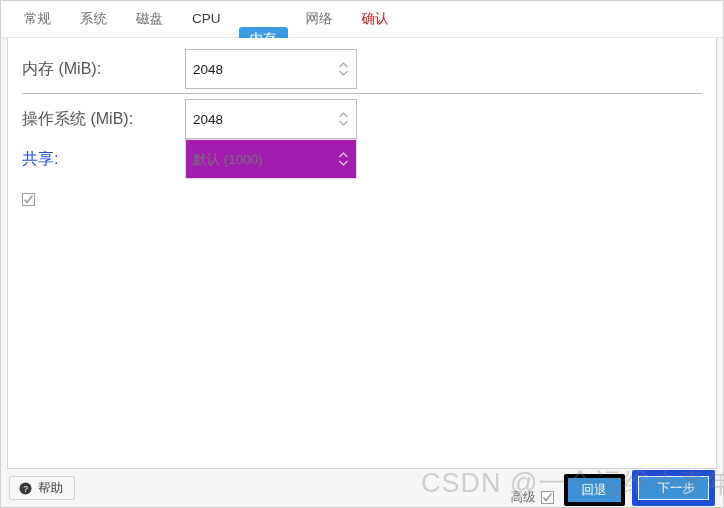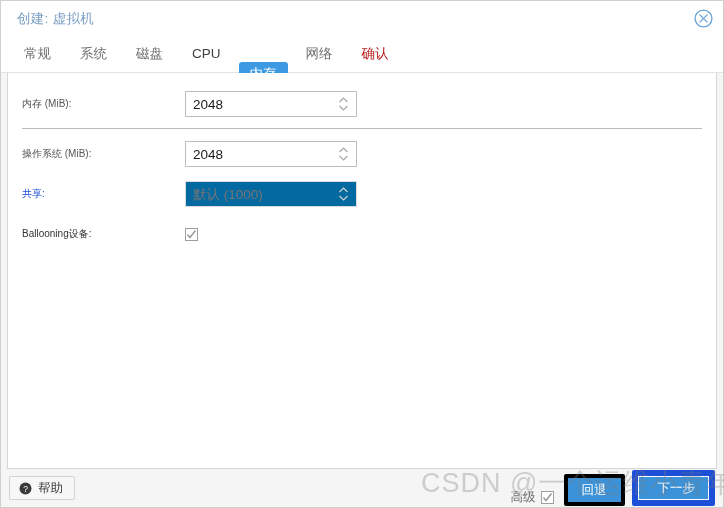--- a/index.html
+++ b/index.html
@@ -252,16 +252,6 @@
 
 <div class="dialog">
 
-  <div class="titlebar">
-    <span class="title-text">创建: 虚拟机</span>
-    <span class="close-icon">
-      <svg width="21" height="21" viewBox="0 0 21 21">
-        <circle cx="10.5" cy="10.5" r="8.4" fill="none" stroke="#6aa3d4" stroke-width="1.3"></circle>
-        <line x1="6.6" y1="6.6" x2="14.4" y2="14.4" stroke="#6aa3d4" stroke-width="1.3"></line>
-        <line x1="14.4" y1="6.6" x2="6.6" y2="14.4" stroke="#6aa3d4" stroke-width="1.3"></line>
-      </svg>
-    </span>
-  </div>
 
   <div class="tabstrip">
     <div class="tab">常规</div>

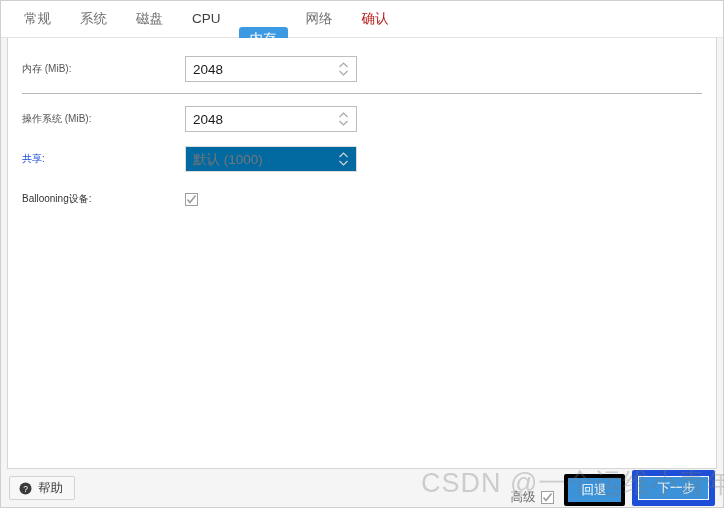--- a/index.html
+++ b/index.html
@@ -110,7 +110,7 @@
   .row-label {
     width: 163px;
     flex: 0 0 163px;
-    font-size: 10px;
+    font-size: 16px;
     color: #555555;
     line-height: 16px;
   }

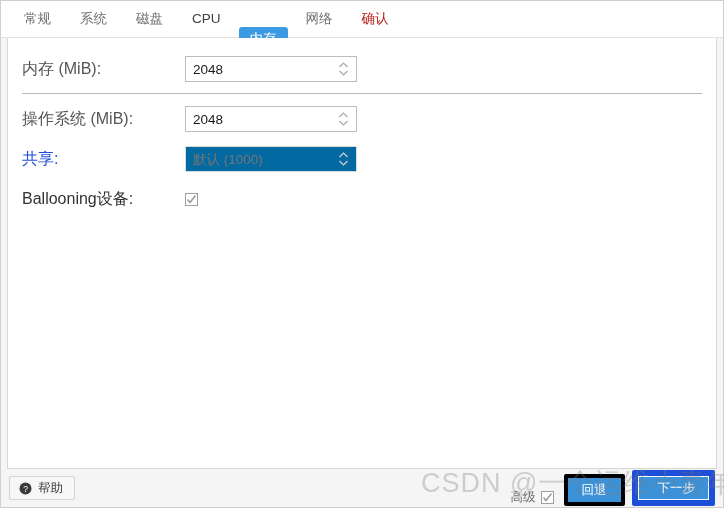--- a/index.html
+++ b/index.html
@@ -120,7 +120,7 @@
   .spinner {
     position: relative;
     width: 172px;
-    height: 26px;
+    height: 40px;
     border: 1px solid #bdbdbd;
     background: #ffffff;
     box-sizing: border-box;

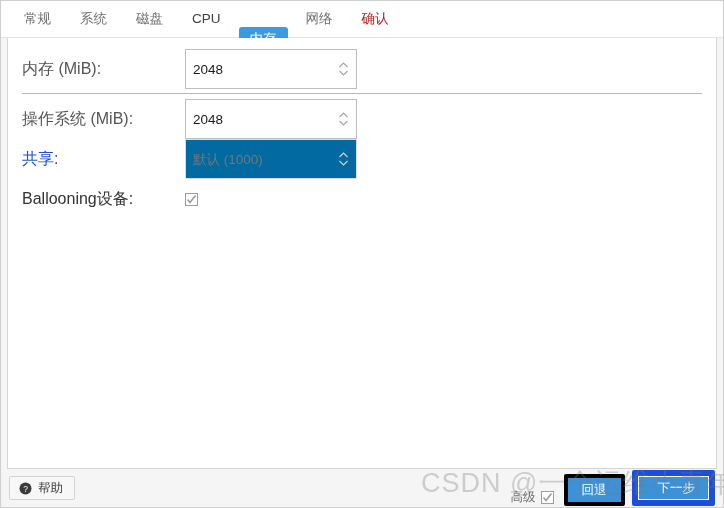--- a/index.html
+++ b/index.html
@@ -141,7 +141,7 @@
   }
   .spinner.disabled {
     border-color: #dcdcdc;
-    background: #0369a1;
+    background: #a21caf;
   }
   .spinner.disabled input { color: #bababa; }
   .spin-arrows {

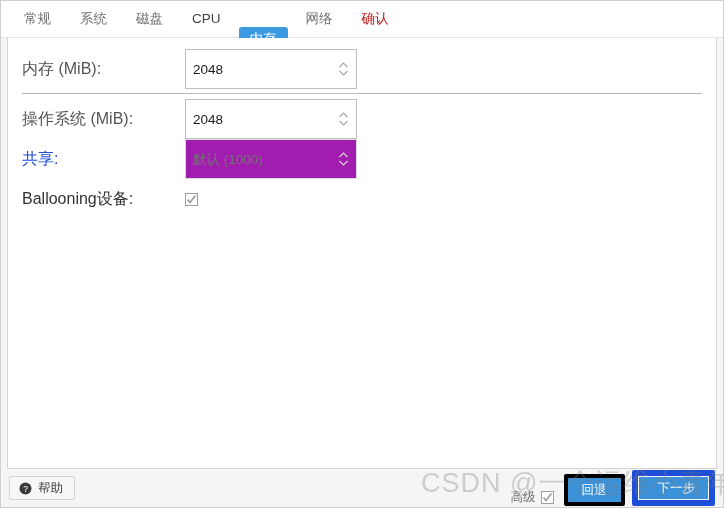--- a/index.html
+++ b/index.html
@@ -308,7 +308,6 @@
       </div>
 
       <div class="row spaced">
-        <div class="row-label dark">Ballooning设备:</div>
         <span class="checkbox">
           <svg width="11" height="11" viewBox="0 0 11 11">
             <polyline points="1.5,5.5 4,8.5 9.5,1.5" fill="none" stroke="#9a9a9a" stroke-width="1.5"></polyline>

